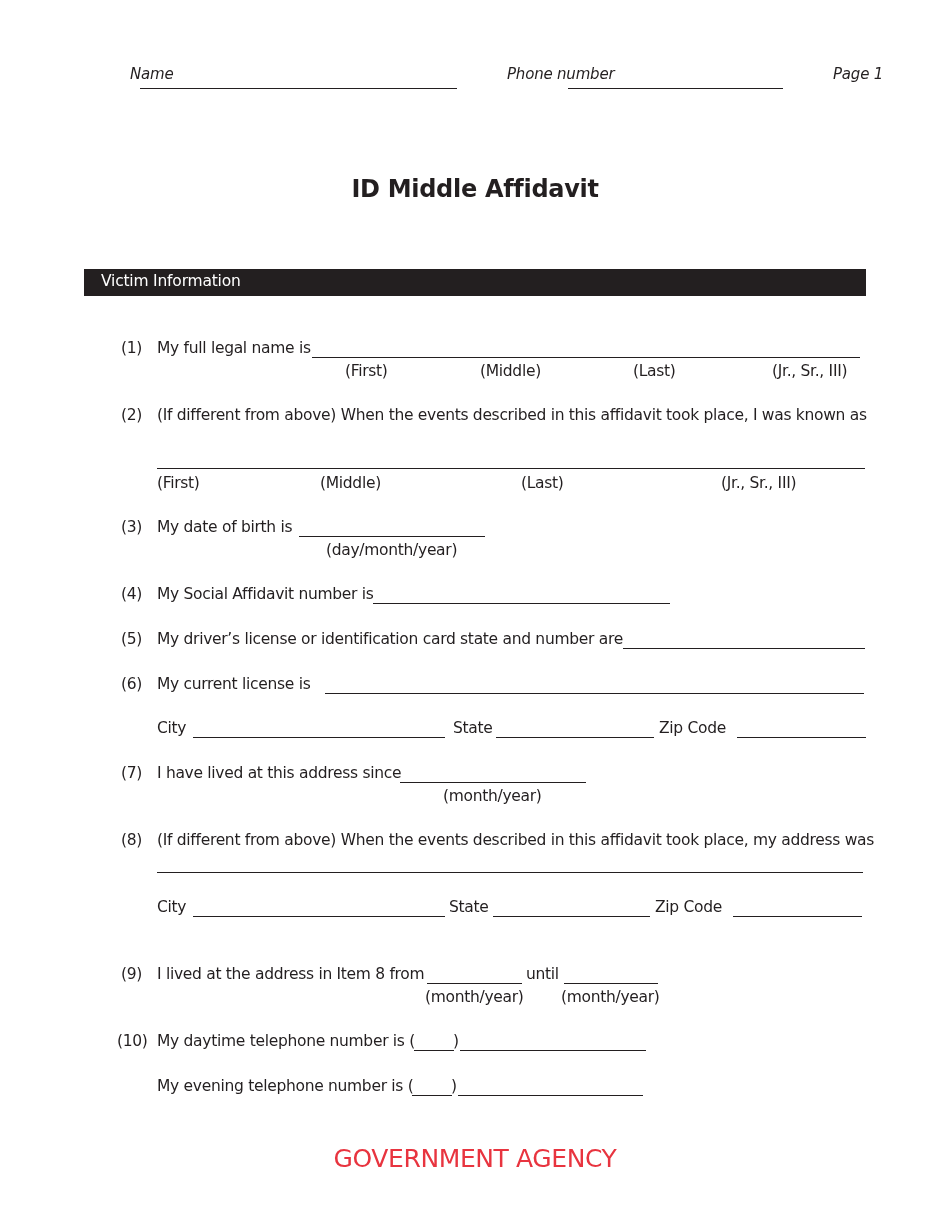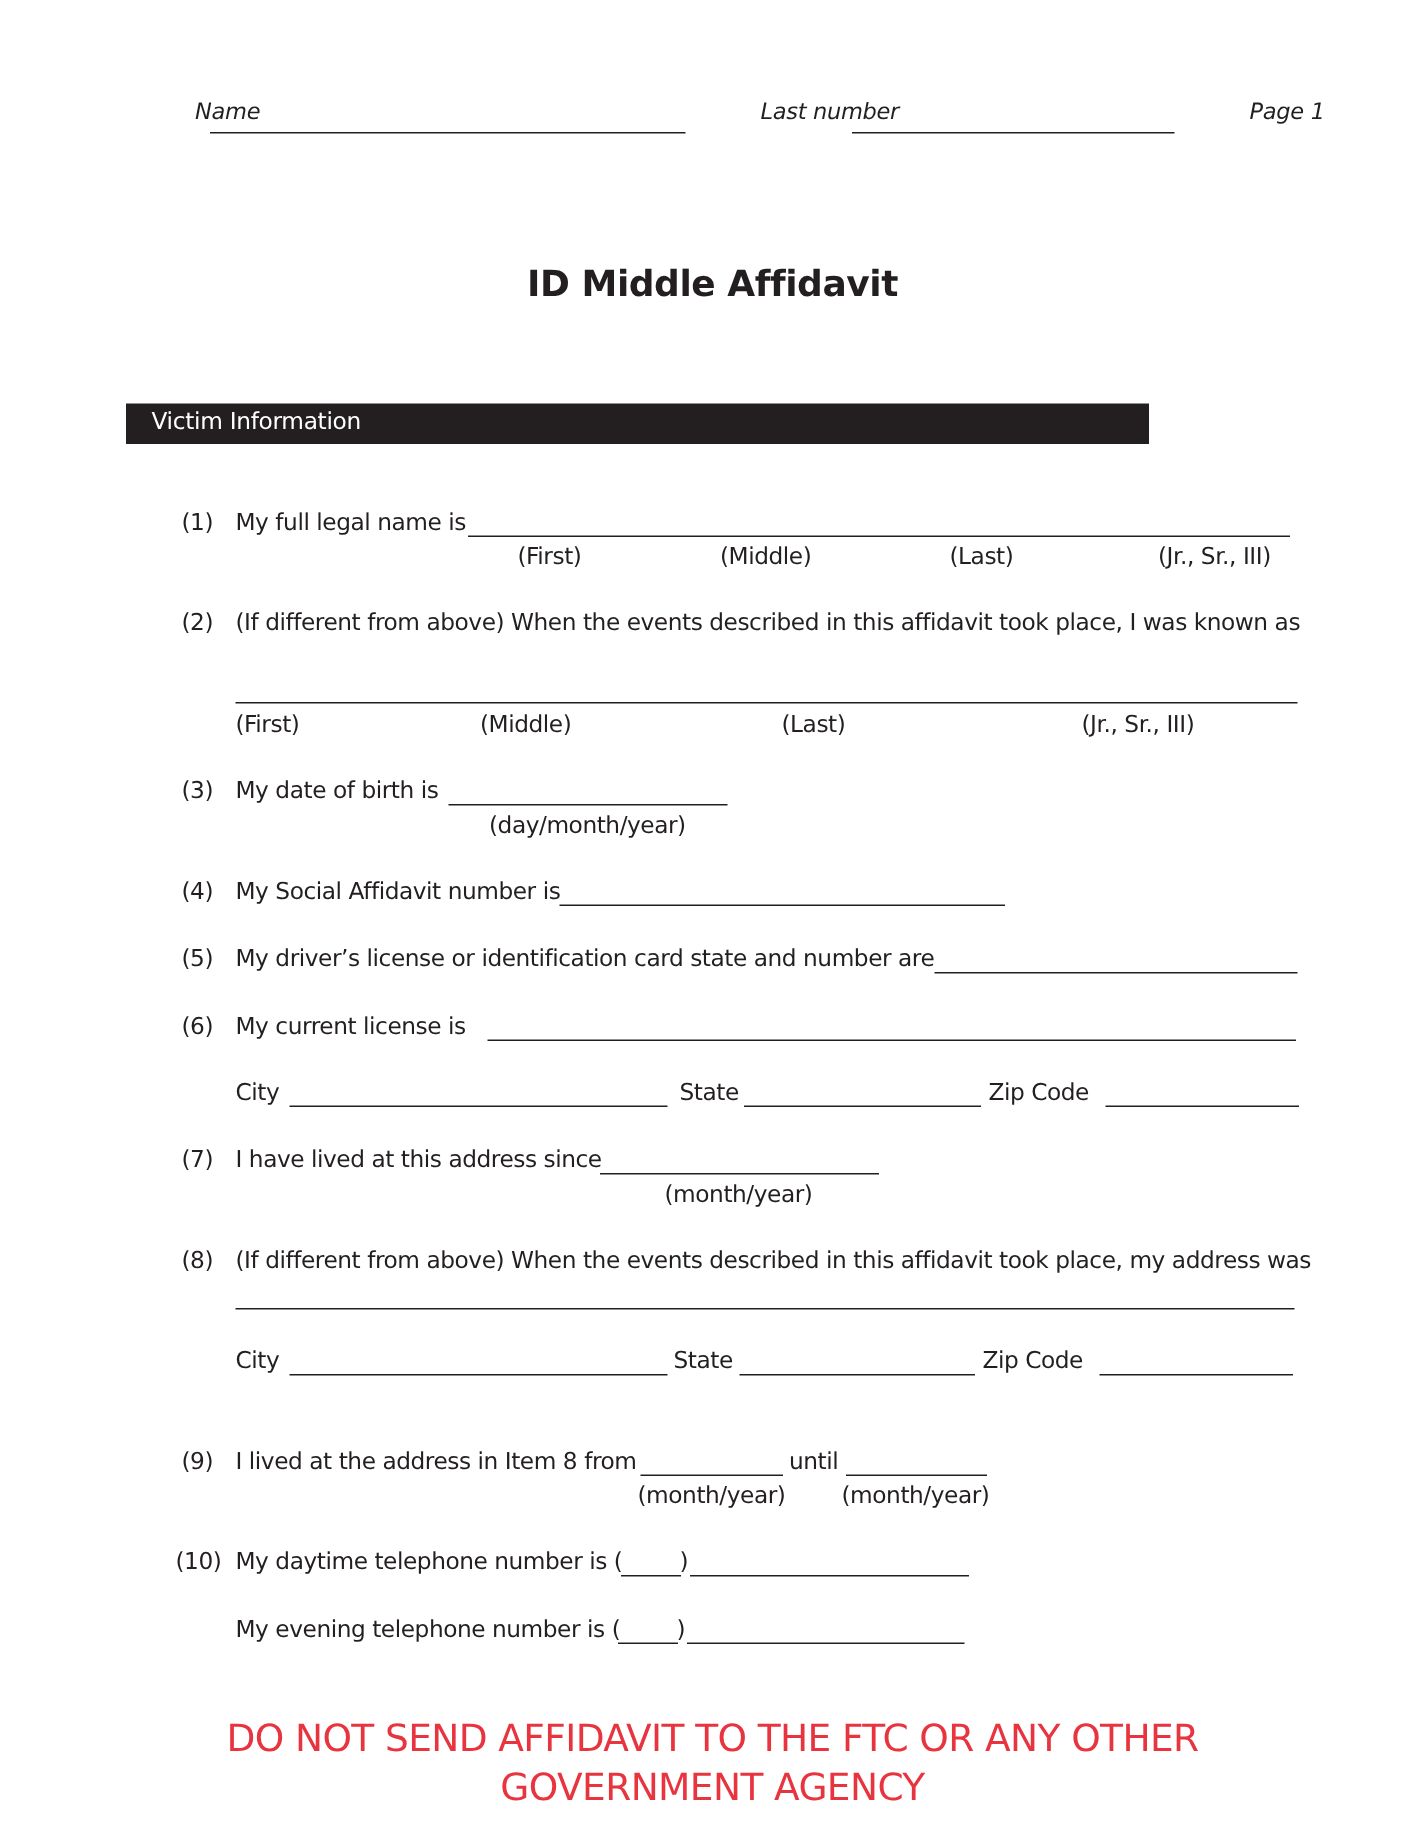--- a/index.html
+++ b/index.html
@@ -21,7 +21,7 @@
 
 <div class="abs hdr" style="left:84px;">Name</div>
 <div class="fld" style="left:140px; top:88px; width:317px;"></div>
-<div class="abs hdr" style="left:461px;">Last number</div>
+<div class="abs hdr" style="left:461px;">Phone number</div>
 <div class="fld" style="left:568px; top:88px; width:215px;"></div>
 <div class="abs hdr" style="left:787px;">Page 1</div>
 

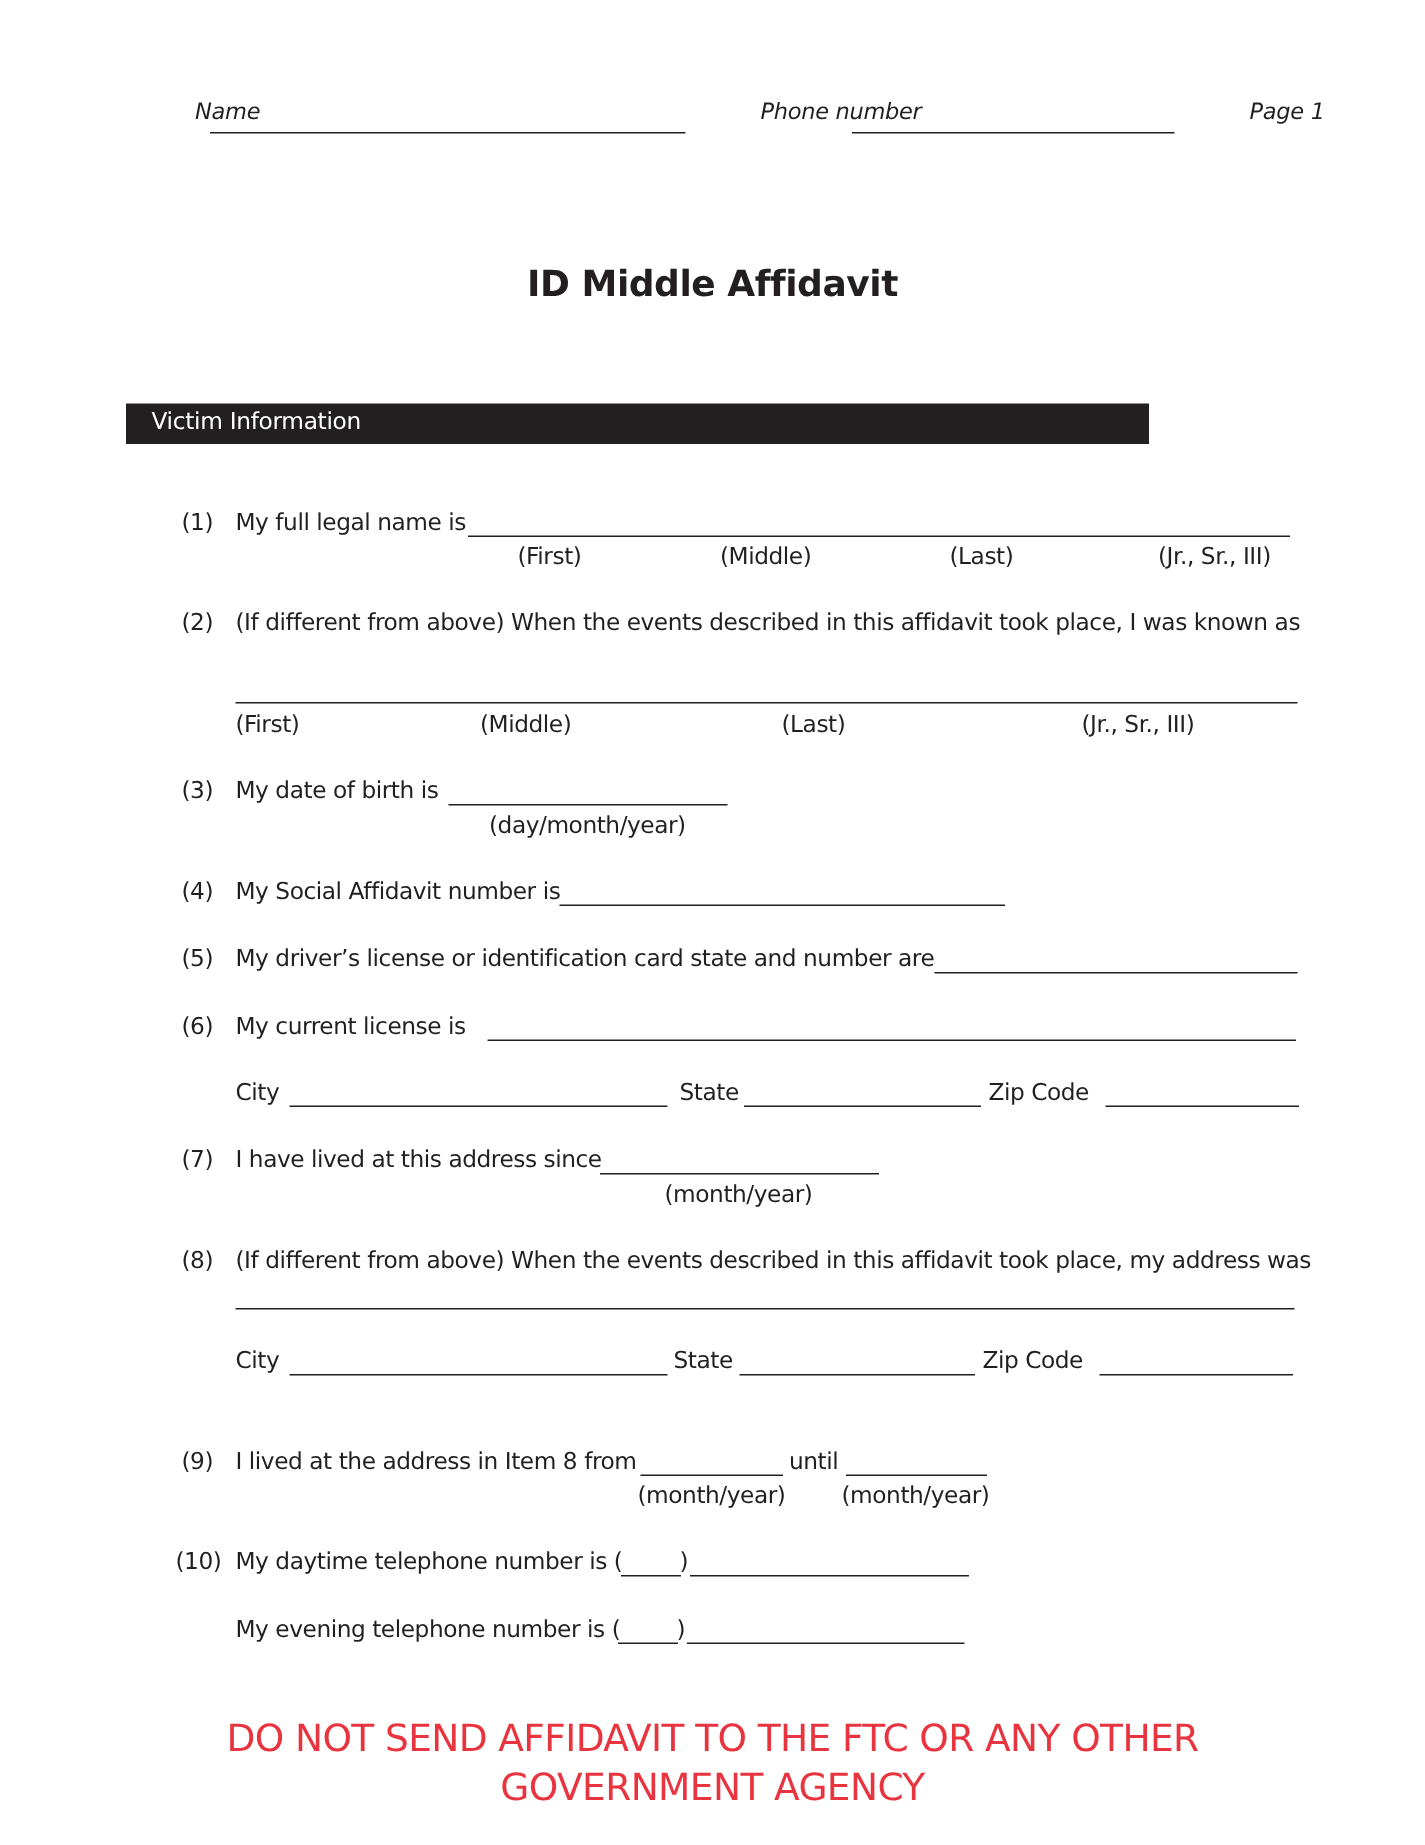--- a/index.html
+++ b/index.html
@@ -11,7 +11,7 @@
     .txt { font-size: 15.5px; letter-spacing: -0.3px; }
     .sub { font-size: 15.5px; letter-spacing: -0.3px; }
     .title { left: 0; width: 950px; text-align: center; top: 175px; font-size: 24px; font-weight: bold; letter-spacing: -0.3px; }
-    .section-bar { position: absolute; left: 84px; top: 269px; width: 682px; height: 27px; background: #231f20; }
+    .section-bar { position: absolute; left: 84px; top: 269px; width: 782px; height: 27px; background: #231f20; }
     .section-label { position: absolute; left: 17px; top: 3px; color: #ffffff; font-size: 15.5px; letter-spacing: -0.2px; }
     .warning { position: absolute; left: 0; width: 950px; top: 1142px; text-align: center; color: #e8343f;
                font-size: 25px; line-height: 33px; letter-spacing: -0.4px; }

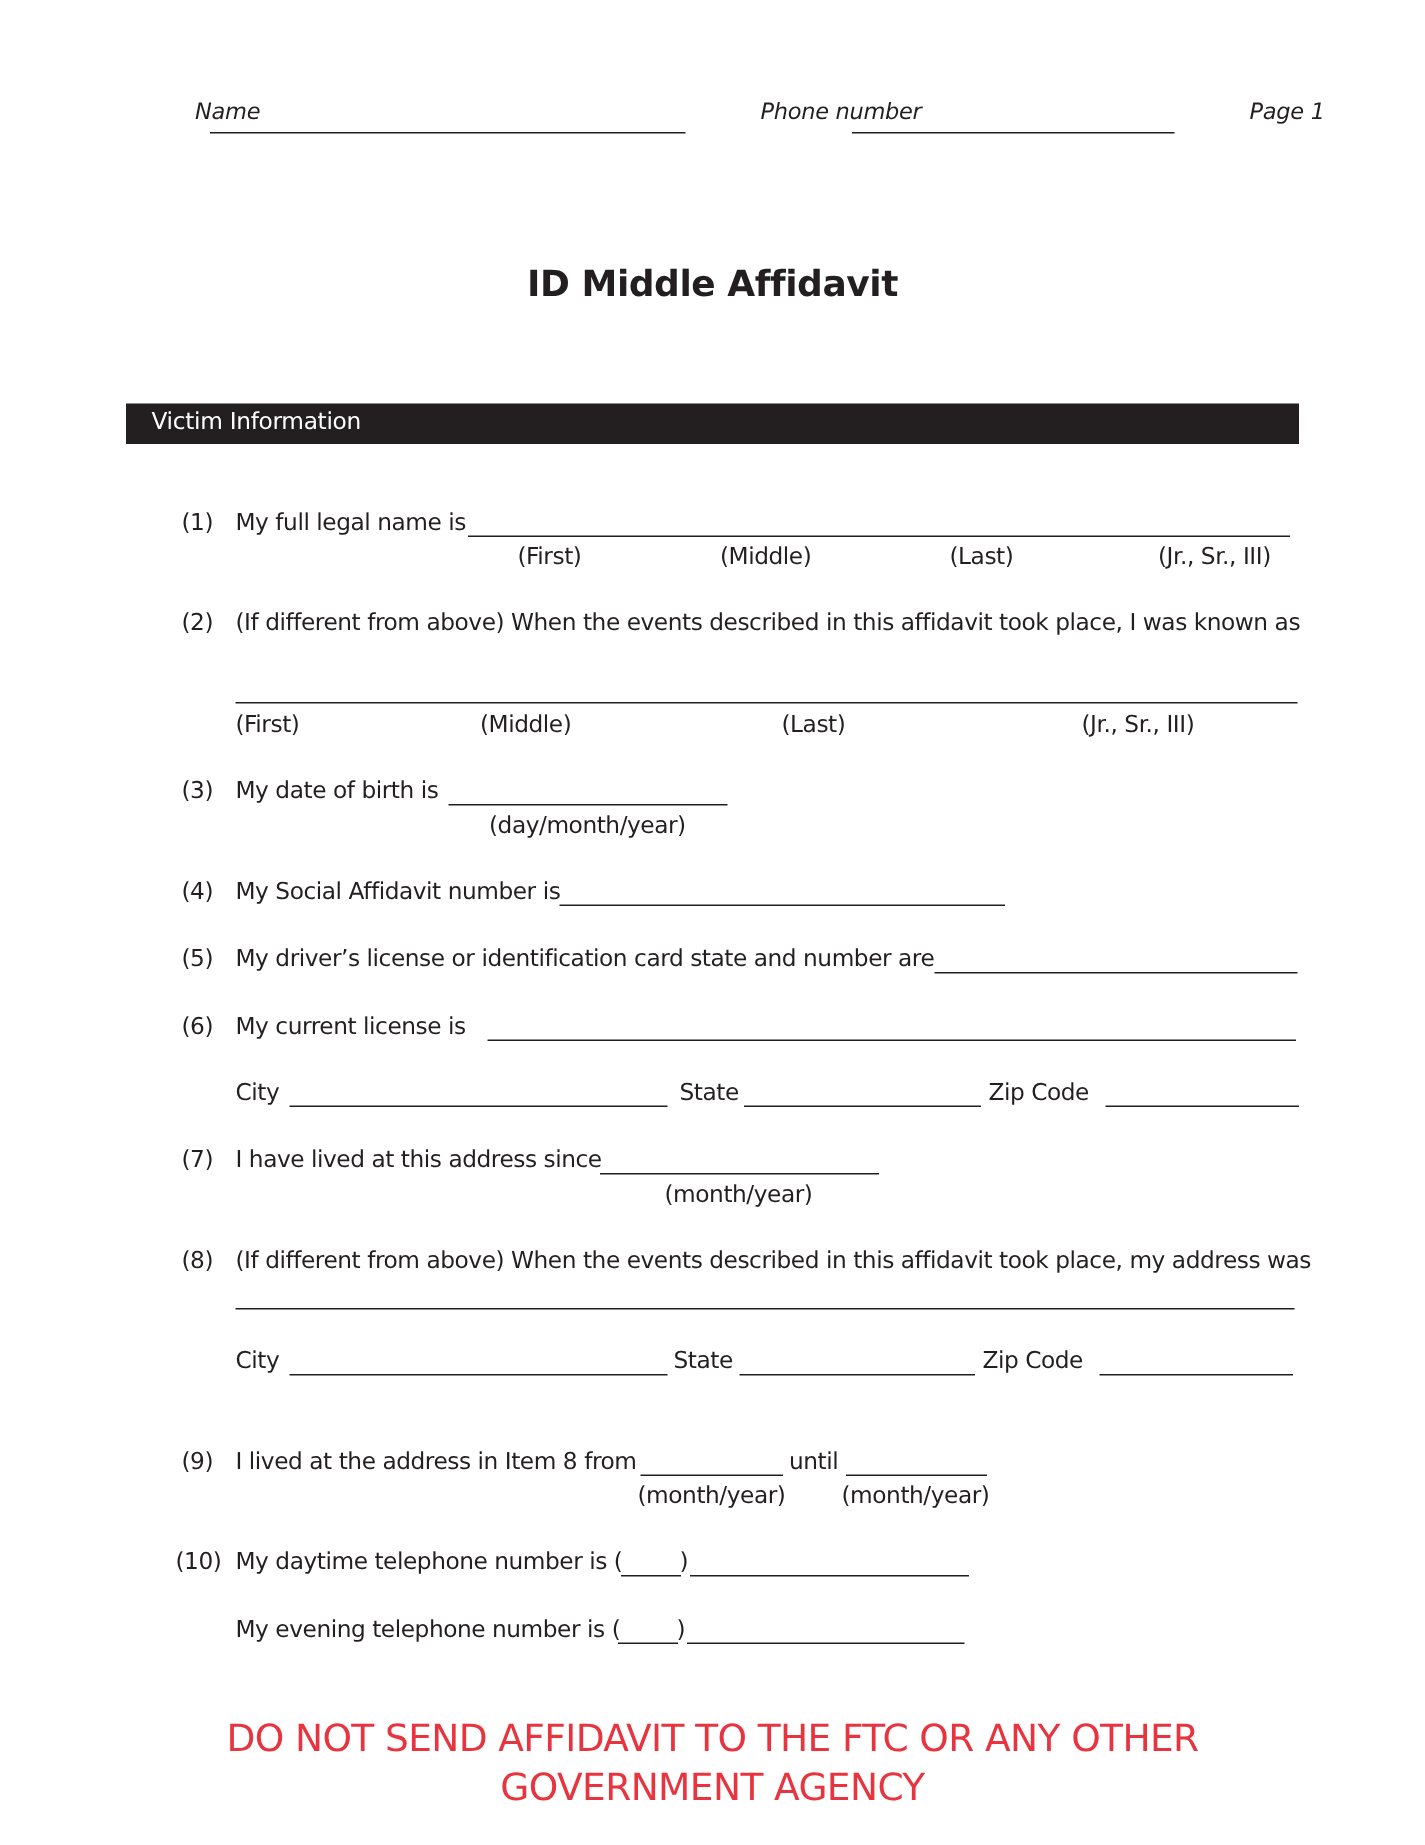--- a/index.html
+++ b/index.html
@@ -105,7 +105,6 @@
 <div class="fld" style="left:458px; top:1095px; width:185px;"></div>
 
 <div class="warning">
-  <div>DO NOT SEND AFFIDAVIT TO THE FTC OR ANY OTHER</div>
   <div>GOVERNMENT AGENCY</div>
 </div>
 

